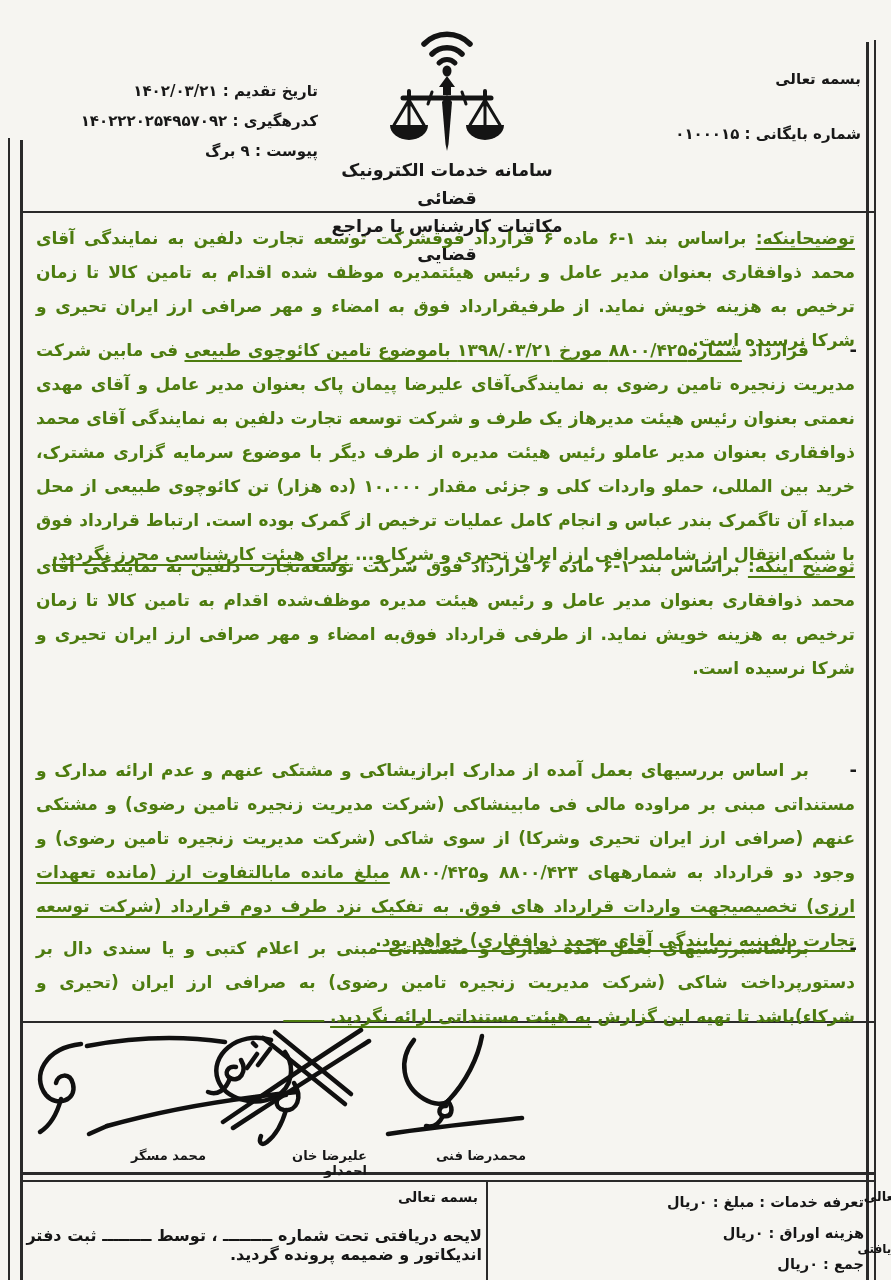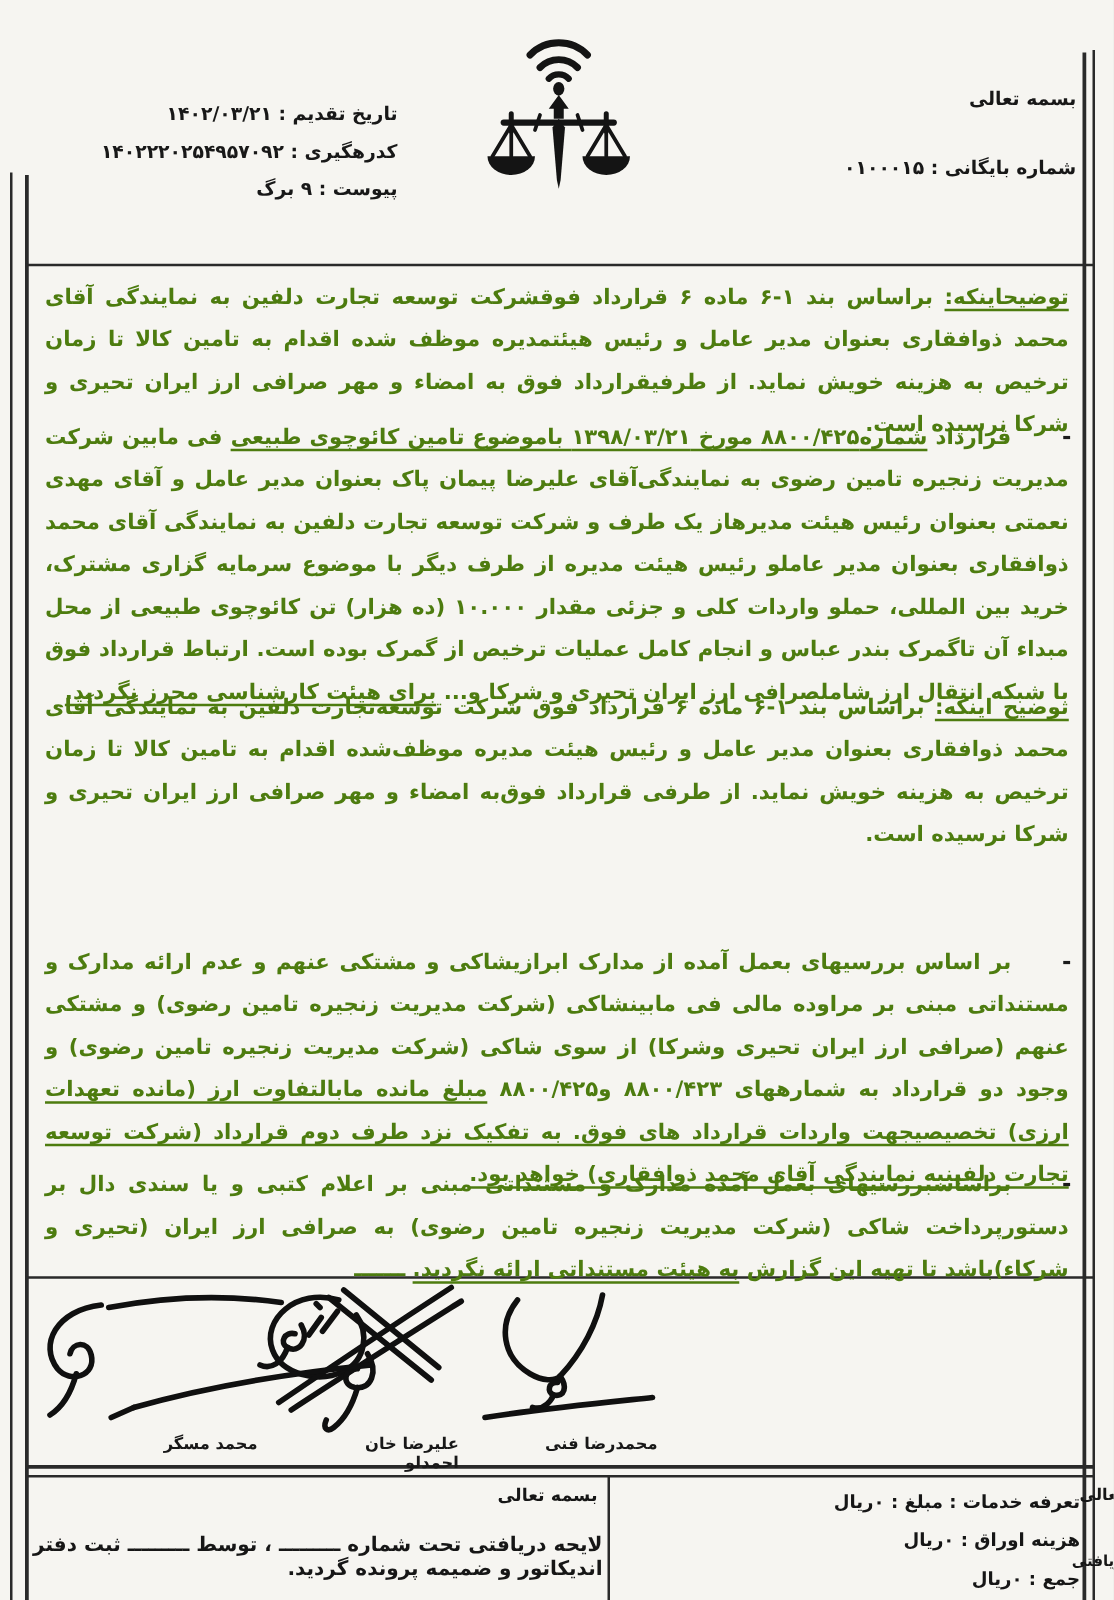--- a/index.html
+++ b/index.html
@@ -77,6 +77,10 @@
     </svg>
   </div>
 
+  <div class="abs rtl titles" style="left:322px;top:156px;width:250px;">
+    <div>سامانه خدمات الکترونیک قضائی</div>
+    <div>مکاتبات کارشناس با مراجع قضایی</div>
+  </div>
 
   <div class="para" style="top:221px;"><span class="u">توضیحاینکه:</span><span> براساس بند ۱-۶ ماده ۶ قرارداد فوقشرکت توسعه تجارت دلفین به نمایندگی آقای محمد ذوافقاری بعنوان مدیر عامل و رئیس هیئتمدیره موظف شده اقدام به تامین کالا تا زمان ترخیص به هزینه خویش نماید. از طرفیقرارداد فوق به امضاء و مهر صرافی ارز ایران تحیری و شرکا نرسیده است.</span></div>
 

